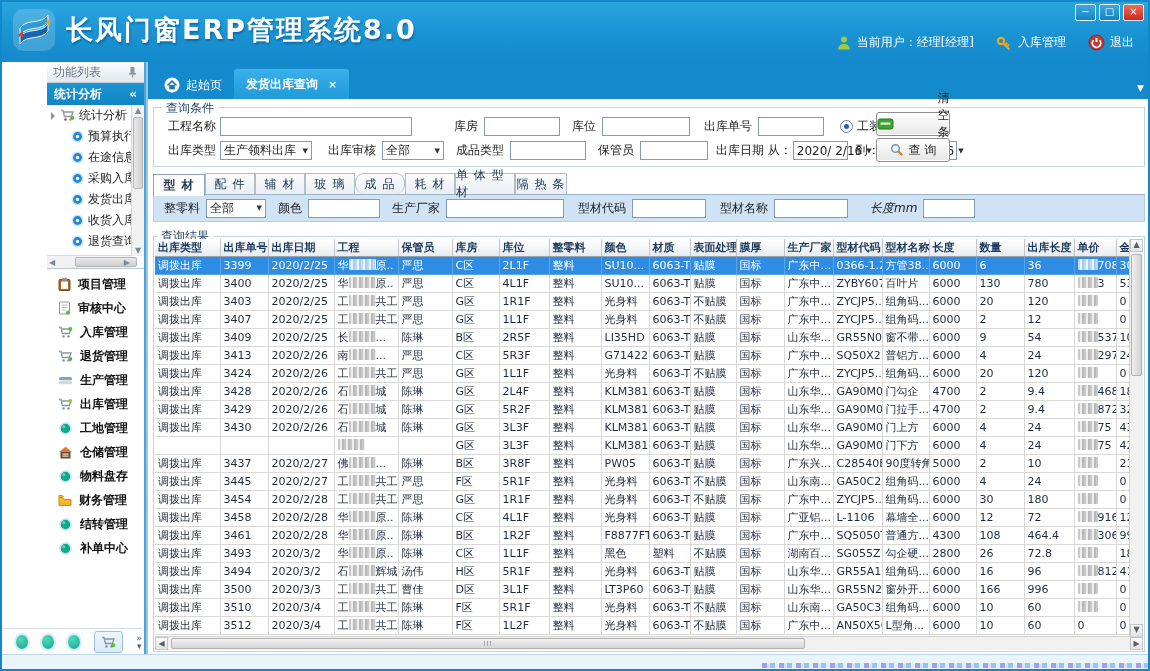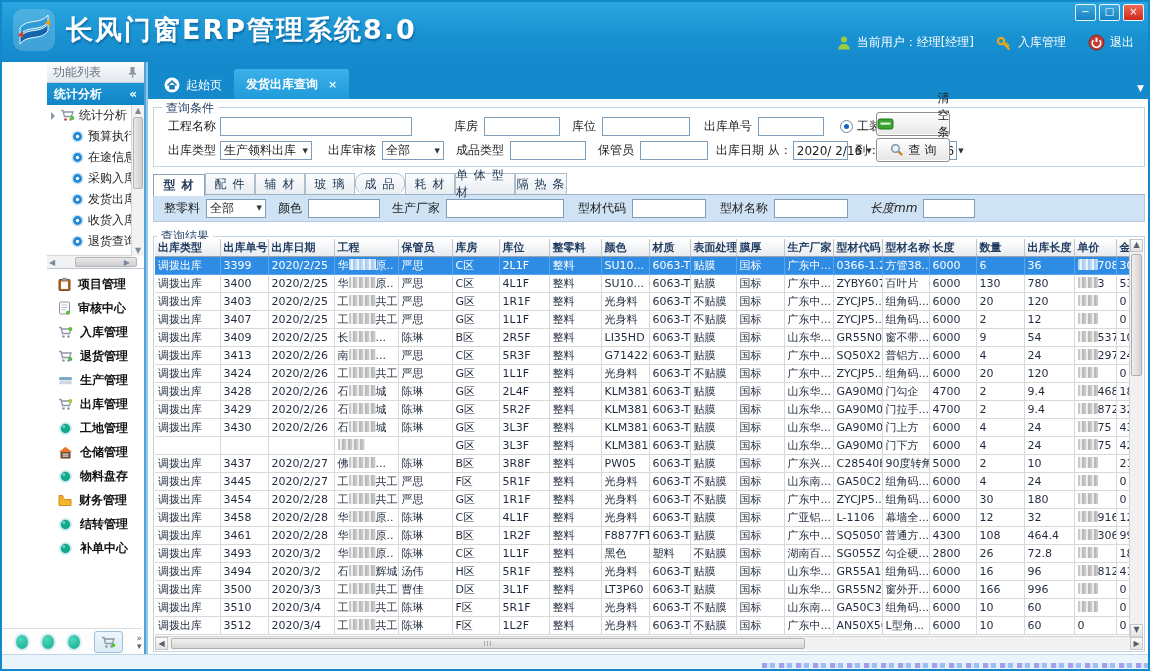--- a/index.html
+++ b/index.html
@@ -896,7 +896,7 @@
                 <td class="c14">幕墙全...</td>
                 <td class="c15">6000</td>
                 <td class="c16">12</td>
-                <td class="c17">32</td>
+                <td class="c17">72</td>
                 <td class="c18"><span class="mz"></span>916</td>
                 <td class="c19">123</td>
               </tr>

